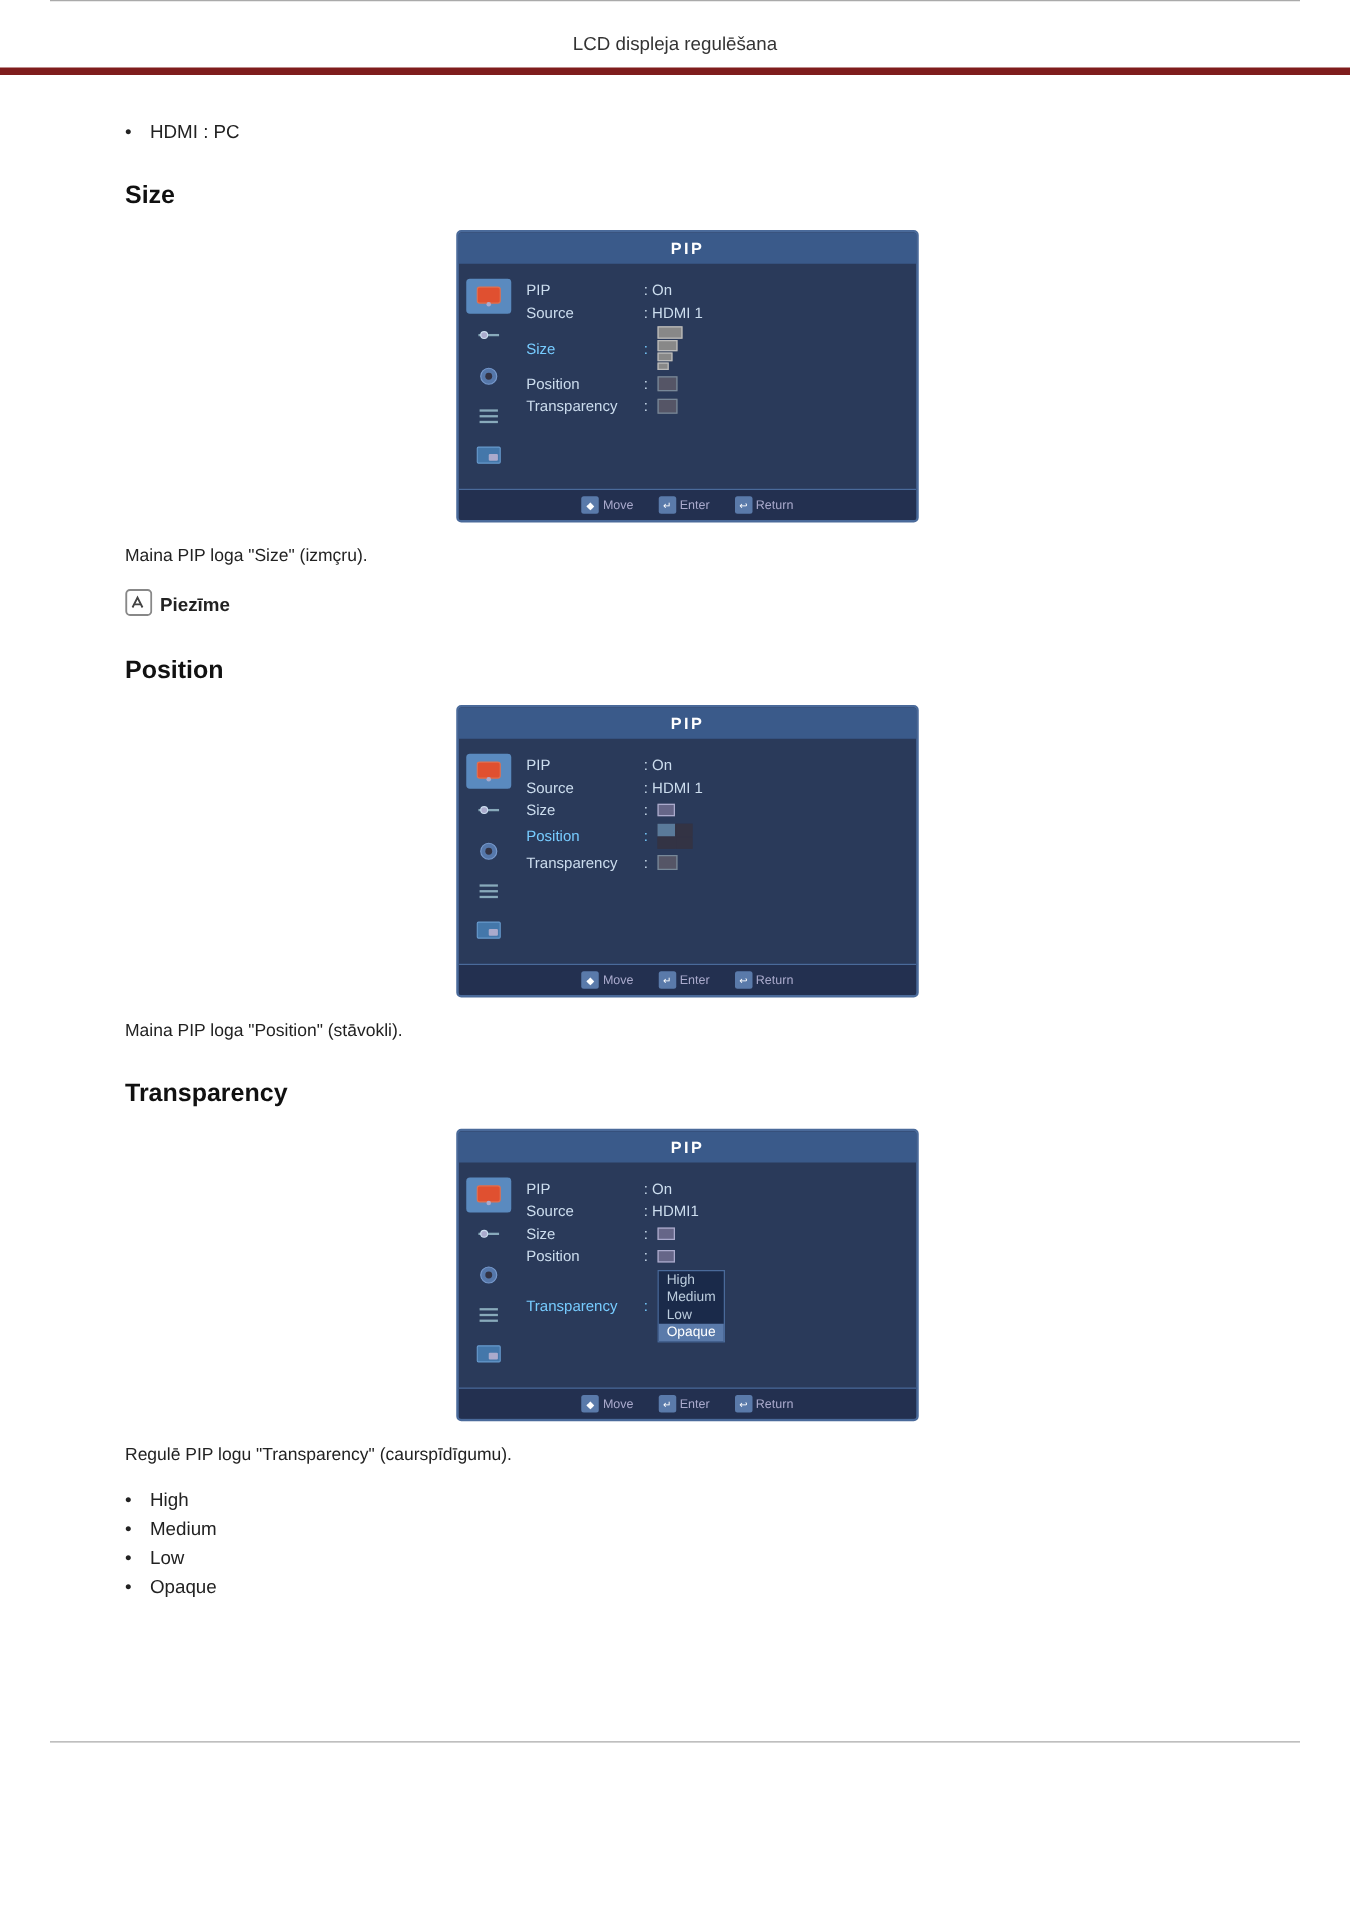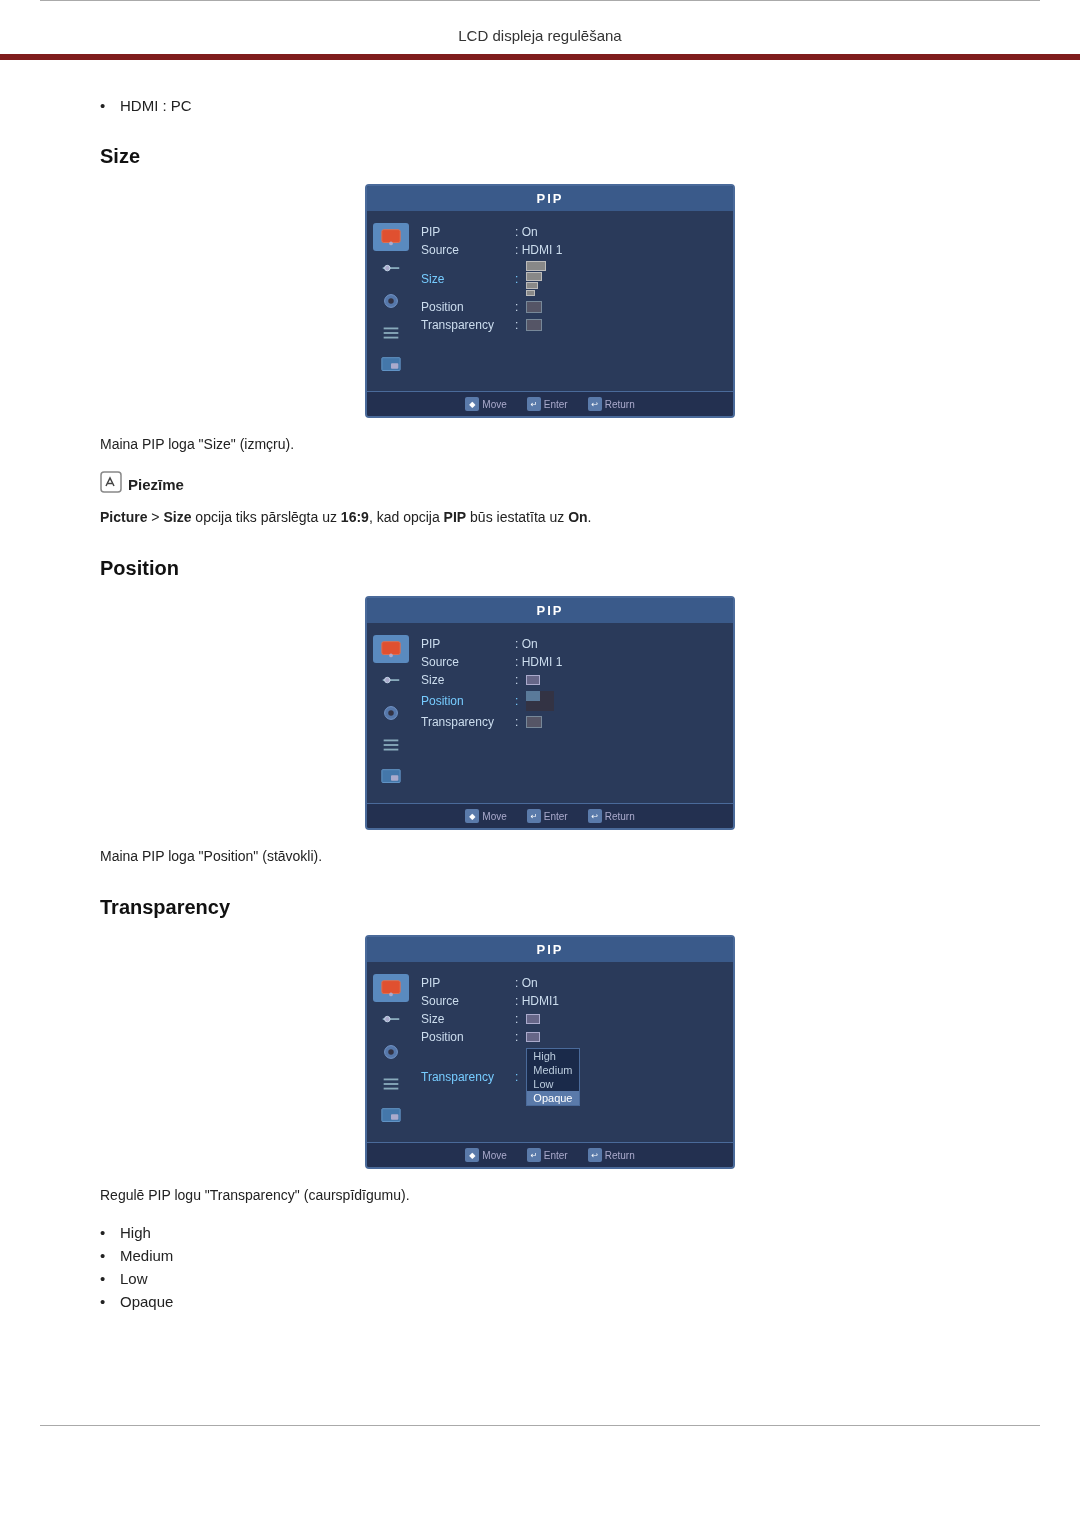--- a/index.html
+++ b/index.html
@@ -357,9 +357,6 @@
       </div>
     </div>
 
-    <div class="caption-text">
-      <strong>Picture</strong> &gt; <strong>Size</strong> opcija tiks pārslēgta uz <strong>16:9</strong>, kad opcija <strong>PIP</strong> būs iestatīta uz <strong>On</strong>.
-    </div>
   </div>
 
   <div class="section-block">

